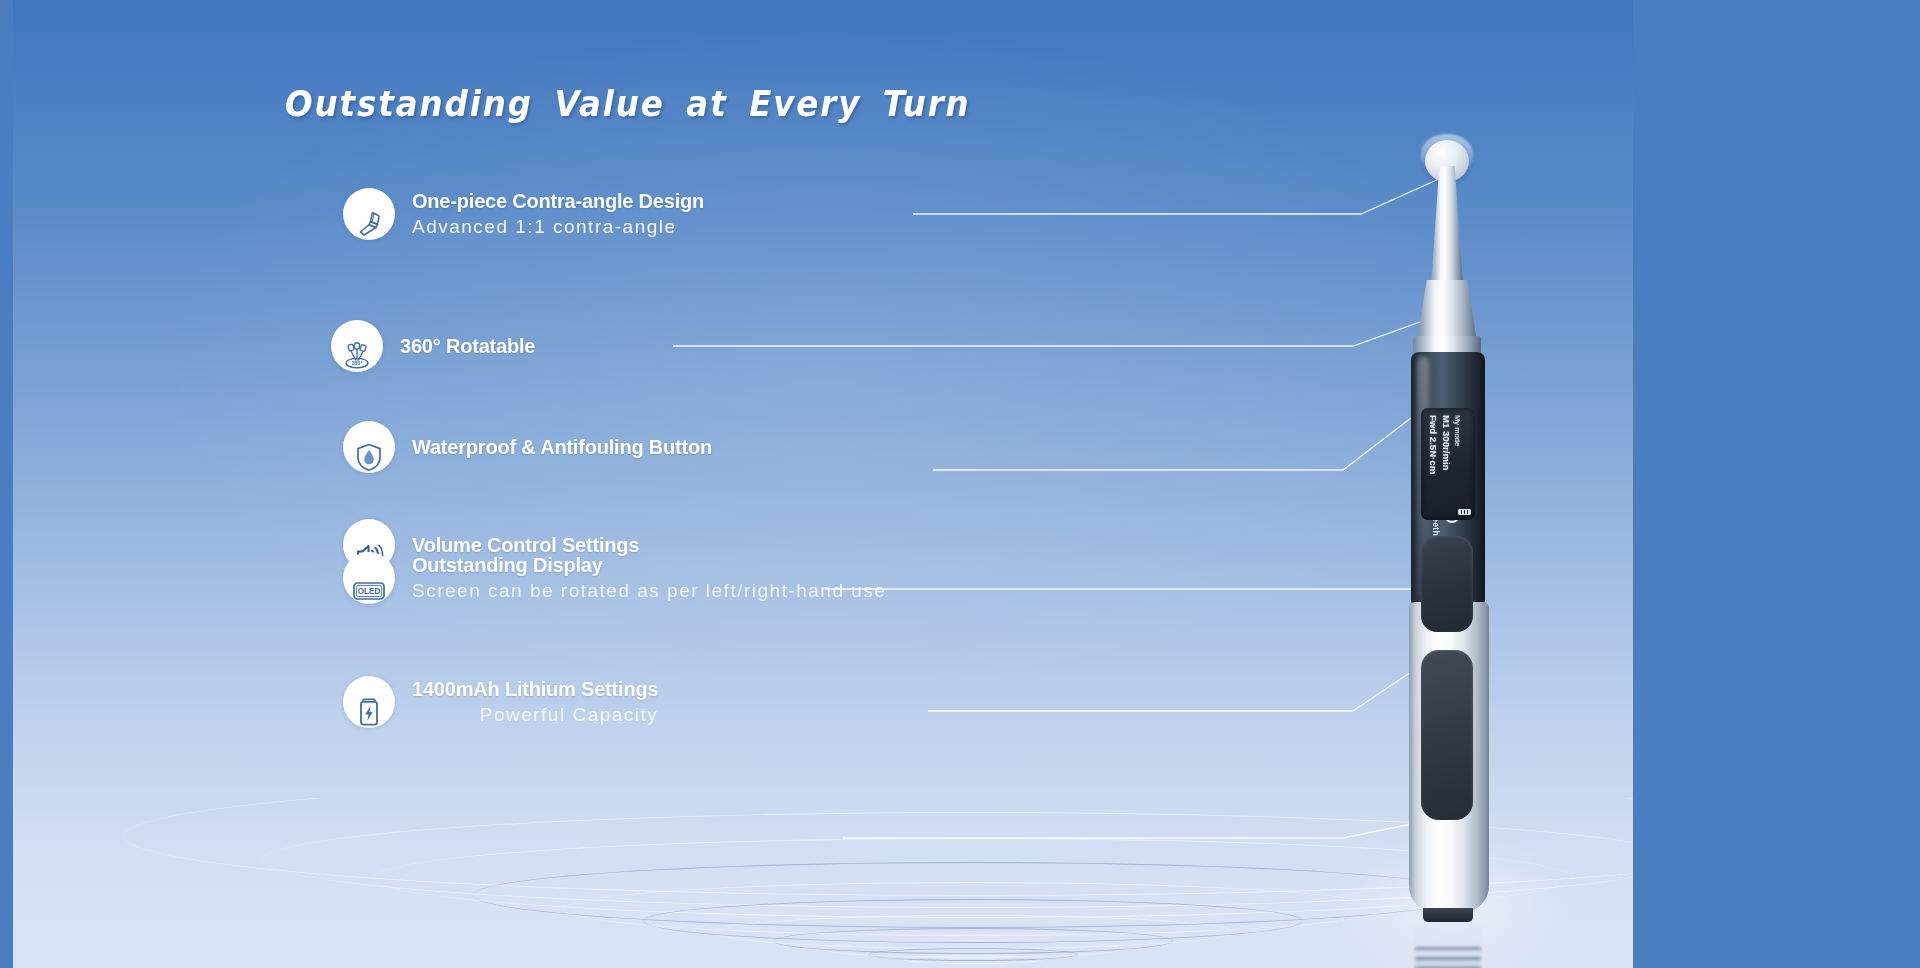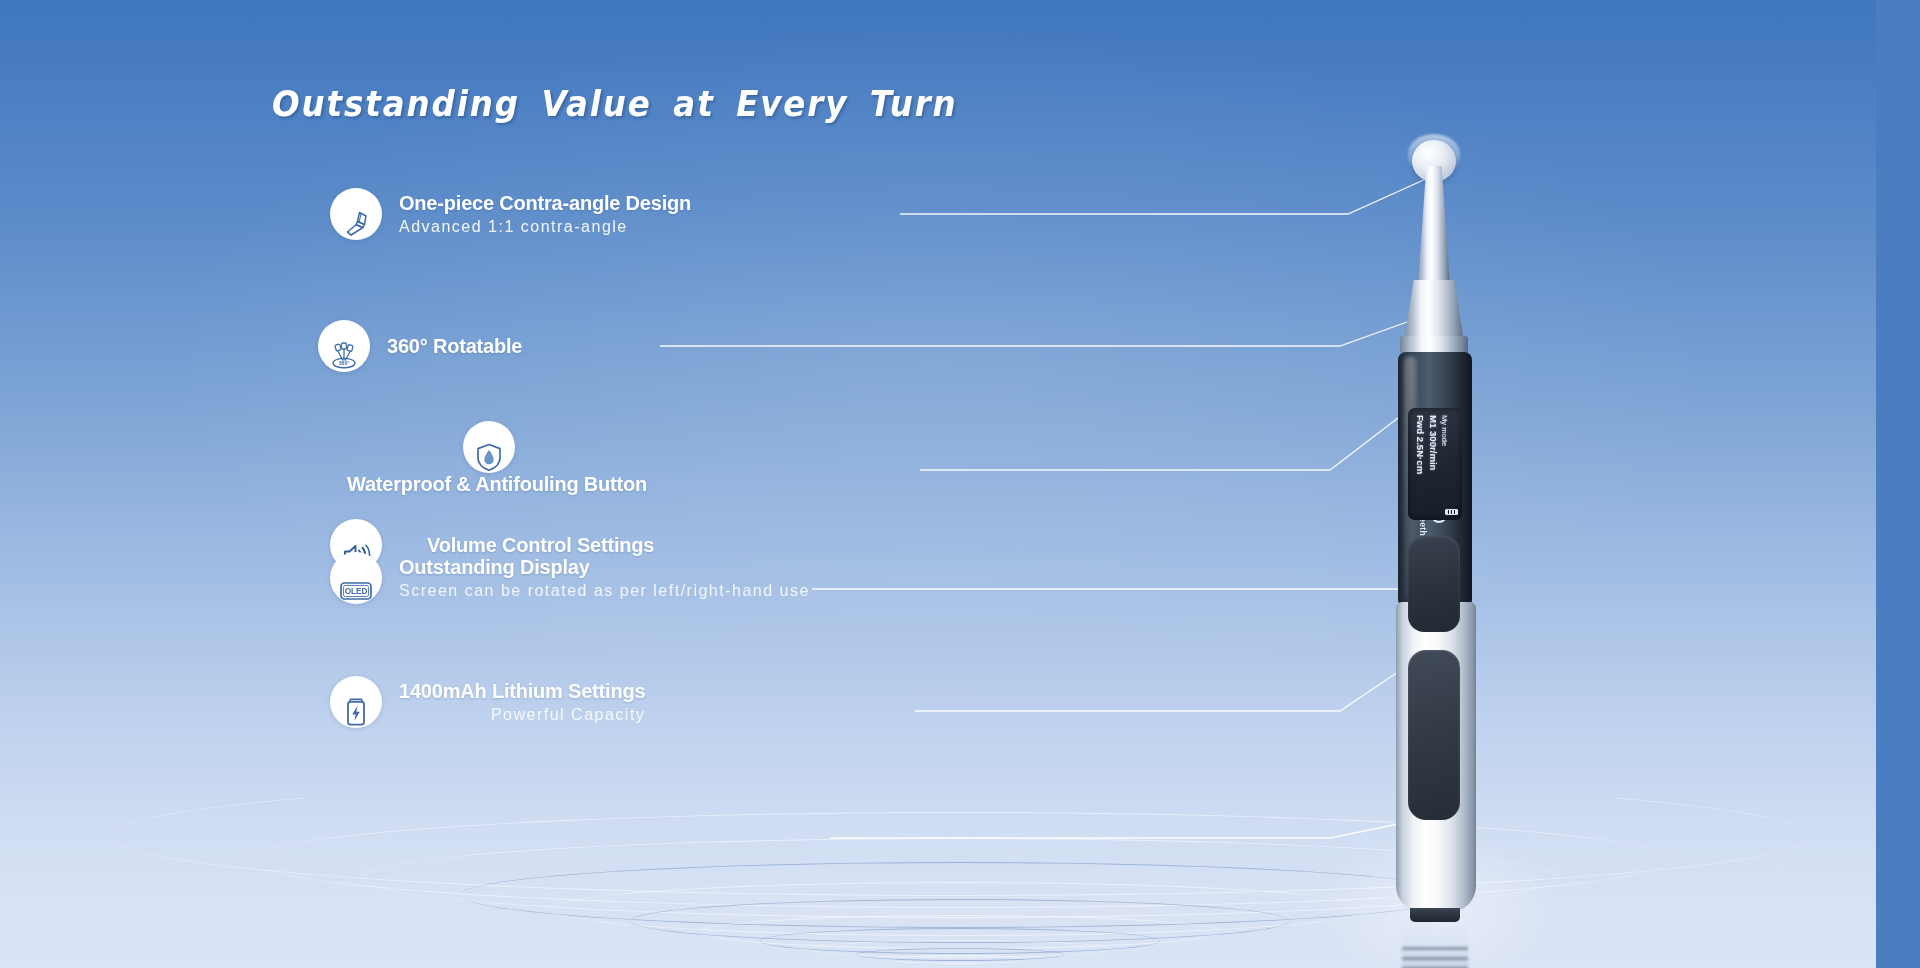--- a/index.html
+++ b/index.html
@@ -13,12 +13,13 @@
   
   #stage {
     position:absolute; inset:0;
-    width:1876px; height:968px;
+    width:1620px; height:968px;
     background:linear-gradient(to bottom,
       #3f76bd 0%, #4a7ec2 8%, #5b8bc9 22%,
       #7fa5d6 42%, #a3bee4 60%, #bed1ed 74%,
       #cfdcf2 85%, #d8e2f4 93%, #dbe4f5 100%);
     overflow:hidden;
+    margin-left:13px;
   }
   .vignette {
     position:absolute; inset:0;

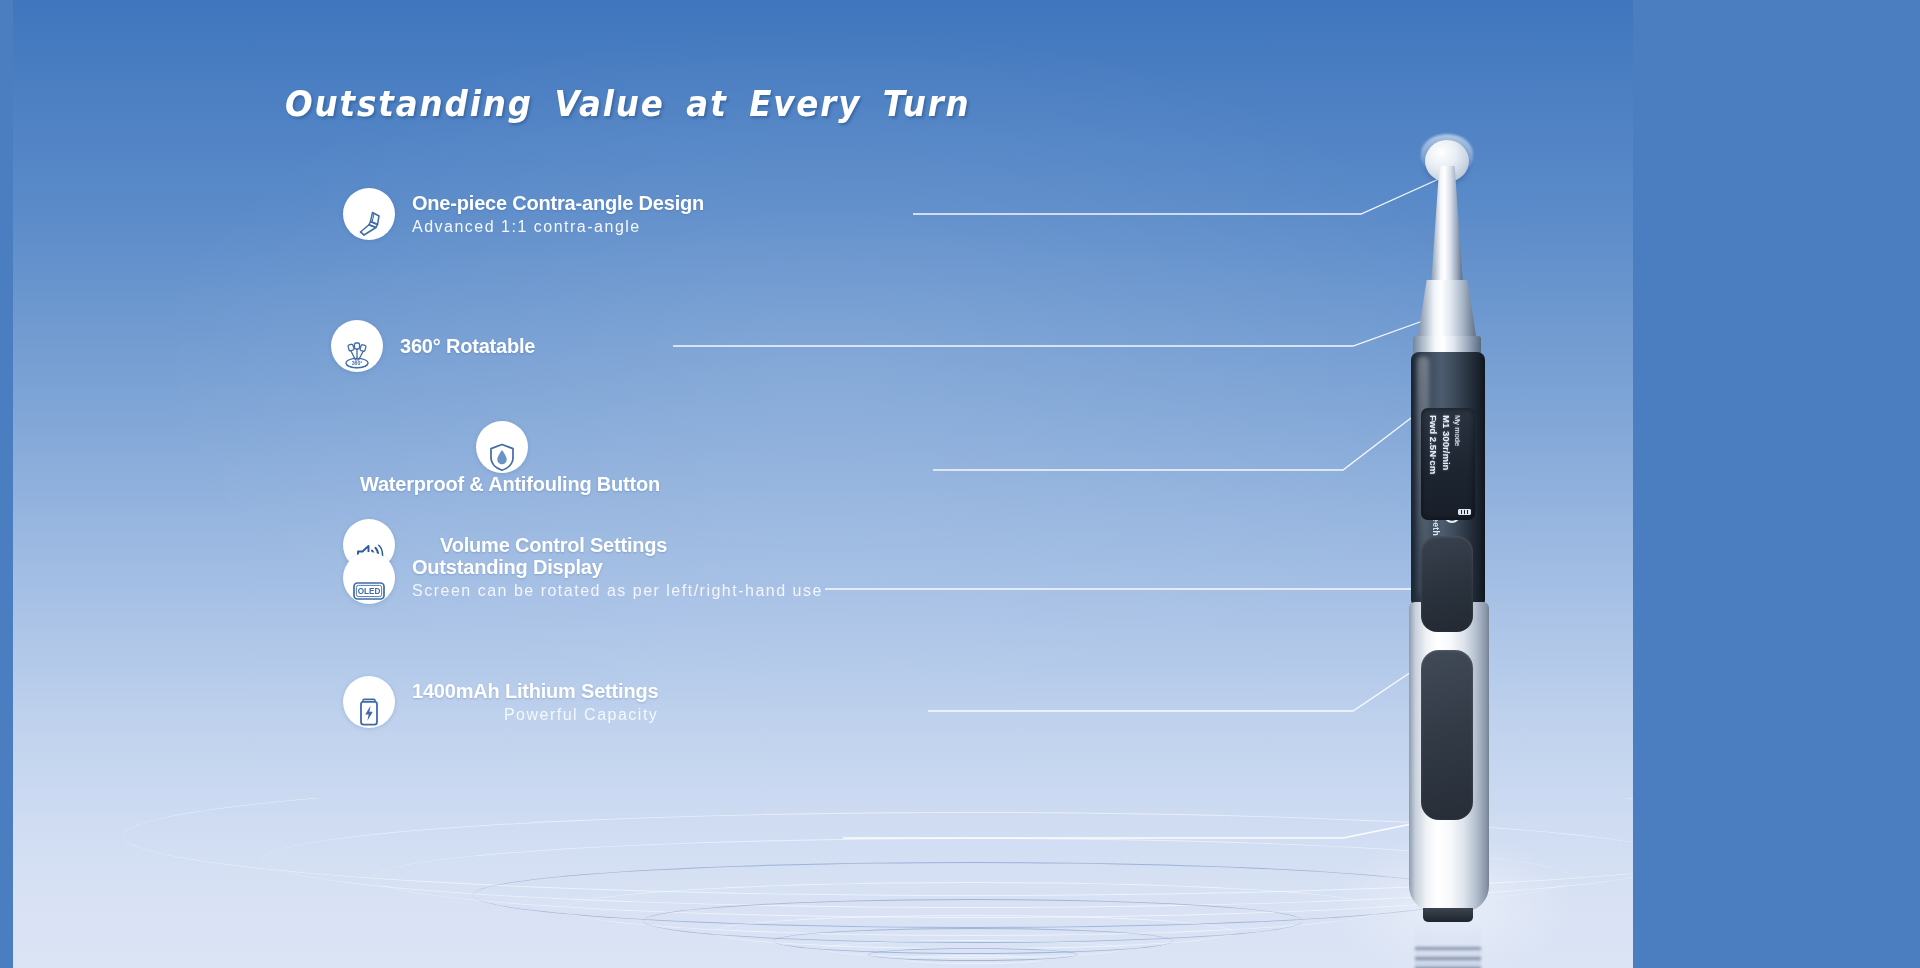--- a/index.html
+++ b/index.html
@@ -94,7 +94,7 @@
   }
   .f-sub {
     font-family:"Liberation Sans", sans-serif;
-    font-size:16px;
+    font-size:19px;
     font-weight:300;
     color:rgba(255,255,255,0.93);
     letter-spacing:1.5px;

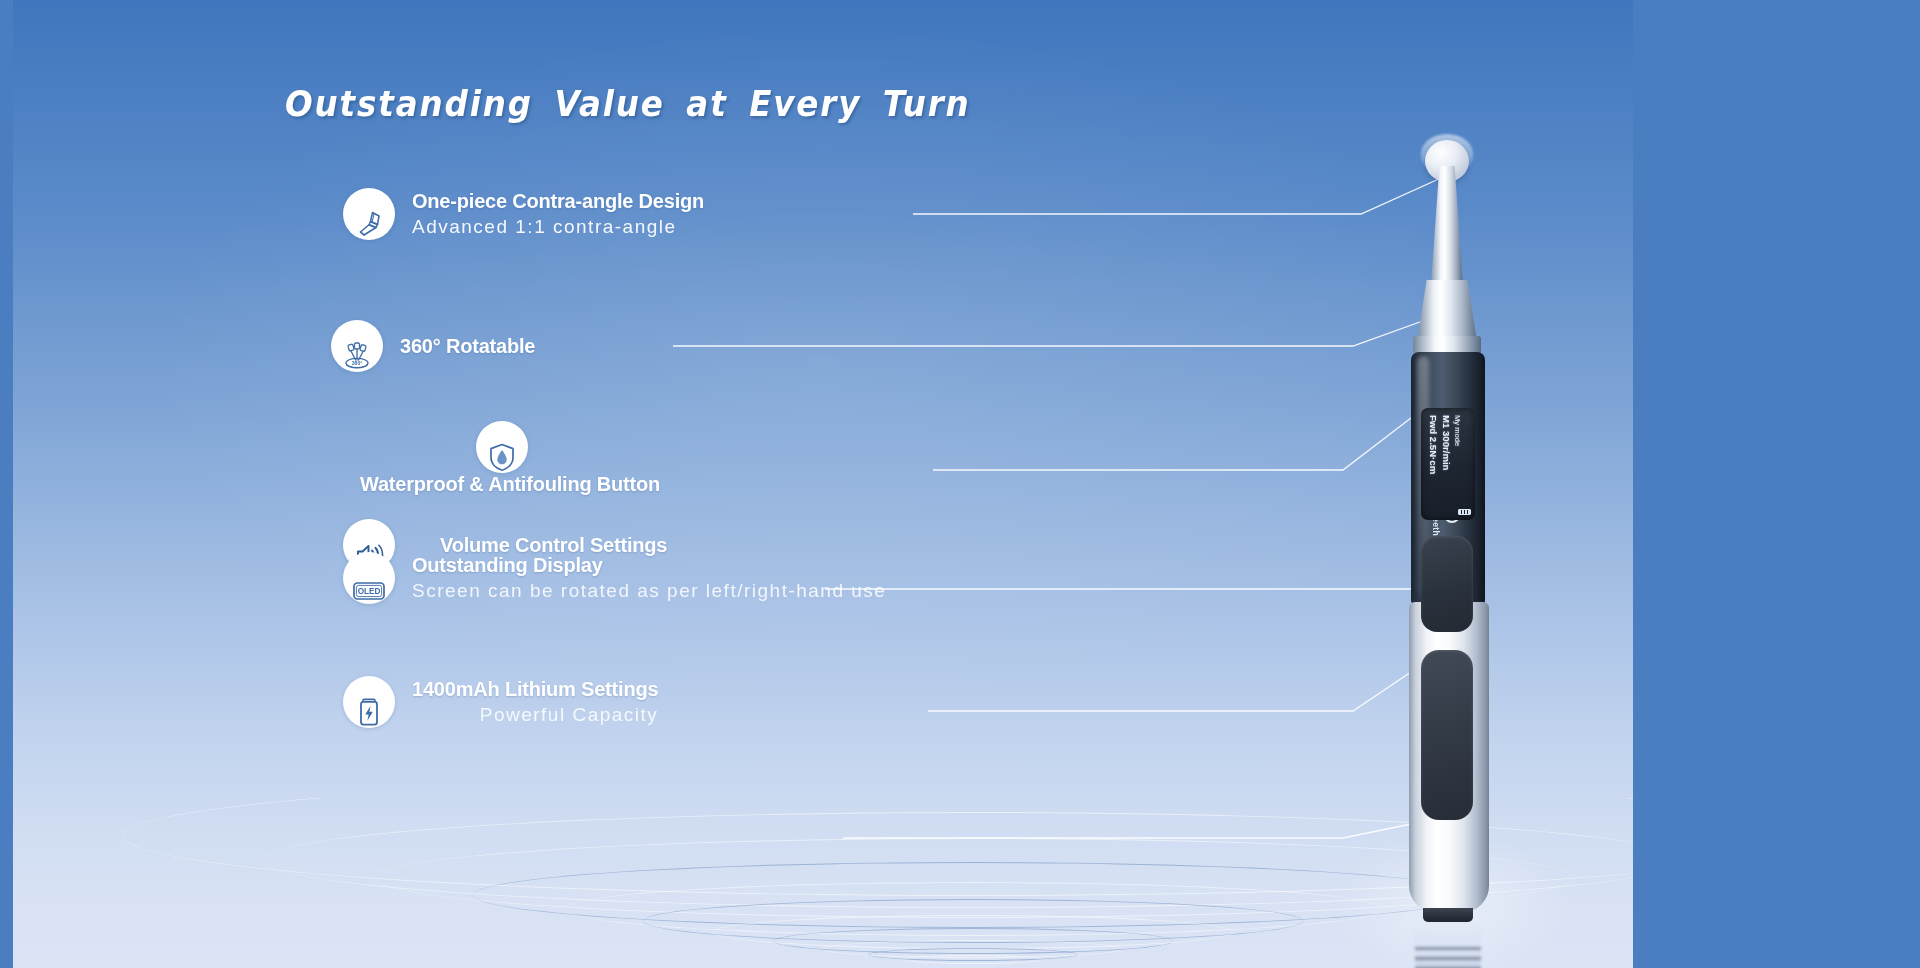--- a/index.html
+++ b/index.html
@@ -346,7 +346,7 @@
       </div>
     </div>
 
-    <div class="feature" style="left:330px; top:421px;flex-direction:column;">
+    <div class="feature" style="left:330px; top:421px;">
       <div class="f-icon">
         <svg class="icon-svg" width="32" height="32" viewBox="0 0 32 32">
           <path d="M16 3.5 L27 7.6 V16.5 C27 23 21.8 27.4 16 29.2 C10.2 27.4 5 23 5 16.5 V7.6 Z" fill="none" stroke="#3f6ca8" stroke-width="1.7" stroke-linejoin="round"></path>

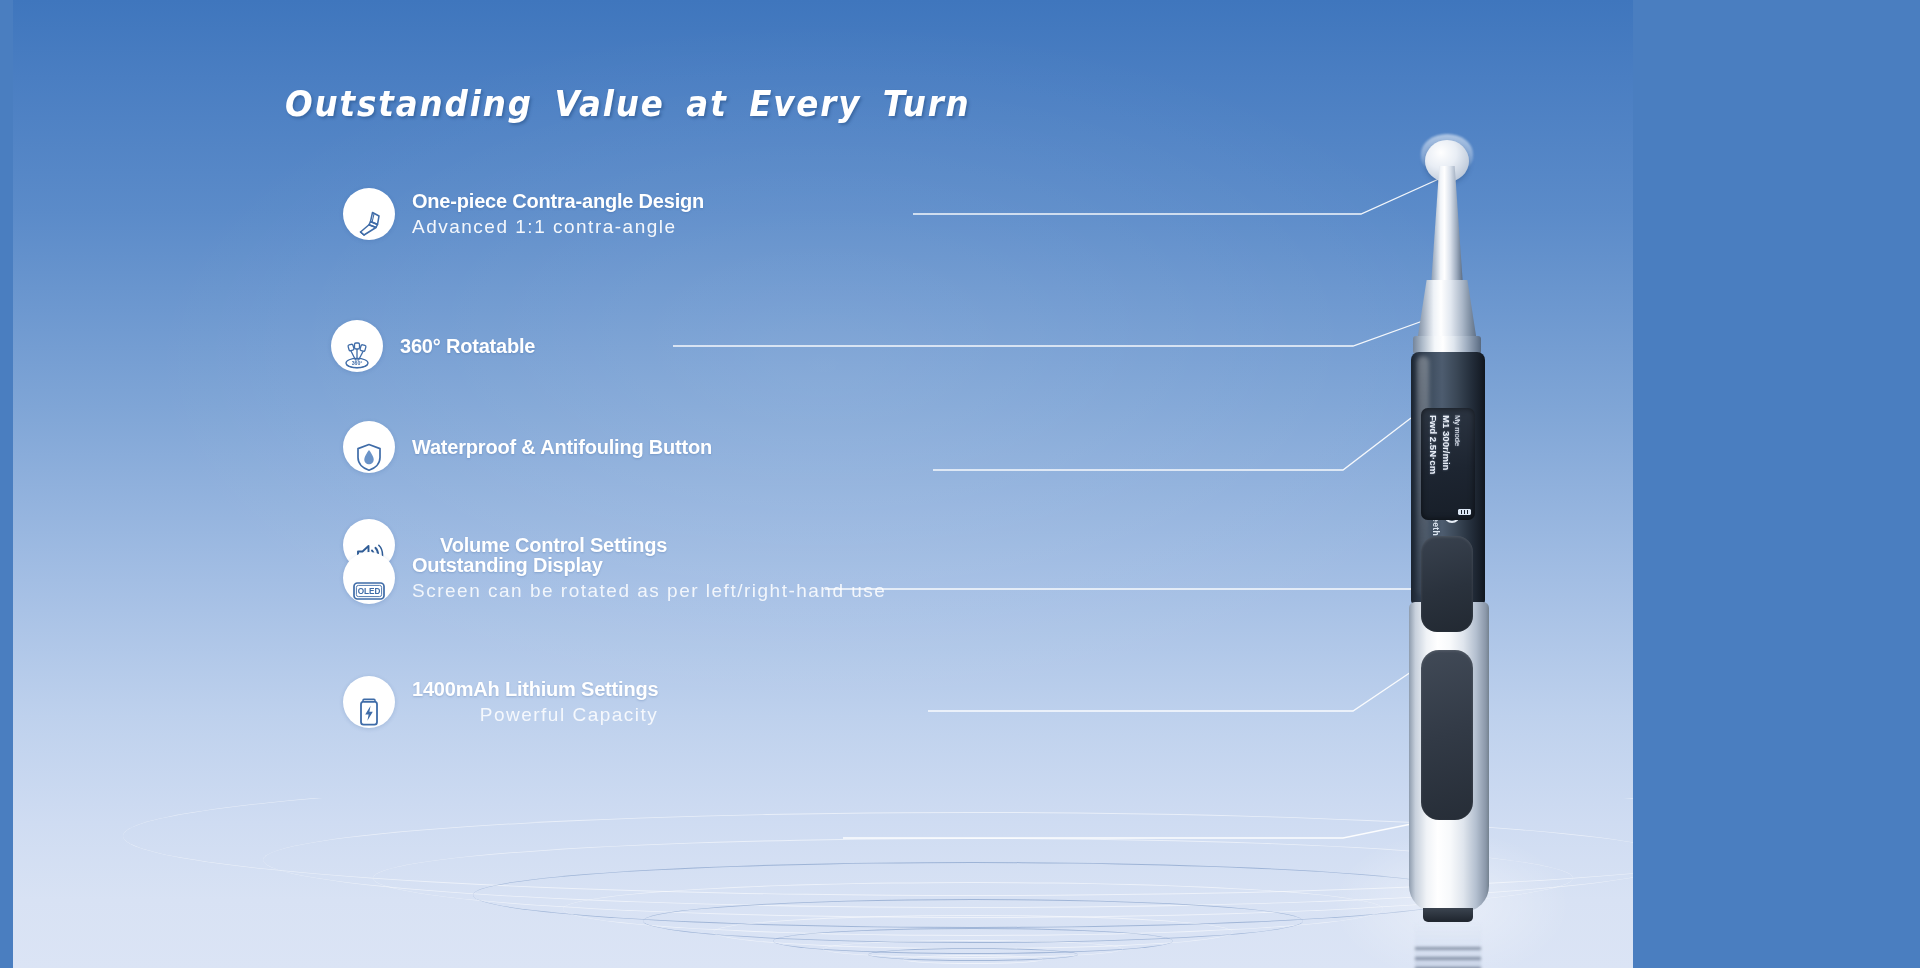--- a/index.html
+++ b/index.html
@@ -358,7 +358,7 @@
       </div>
     </div>
 
-    <div class="feature" style="left:330px; top:519px;gap:28px;">
+    <div class="feature" style="left:330px; top:519px;">
       <div class="f-icon">
         <svg class="icon-svg" width="32" height="32" viewBox="0 0 32 32">
           <g fill="none" stroke="#2f5c96" stroke-width="1.9" stroke-linejoin="round" stroke-linecap="round">

